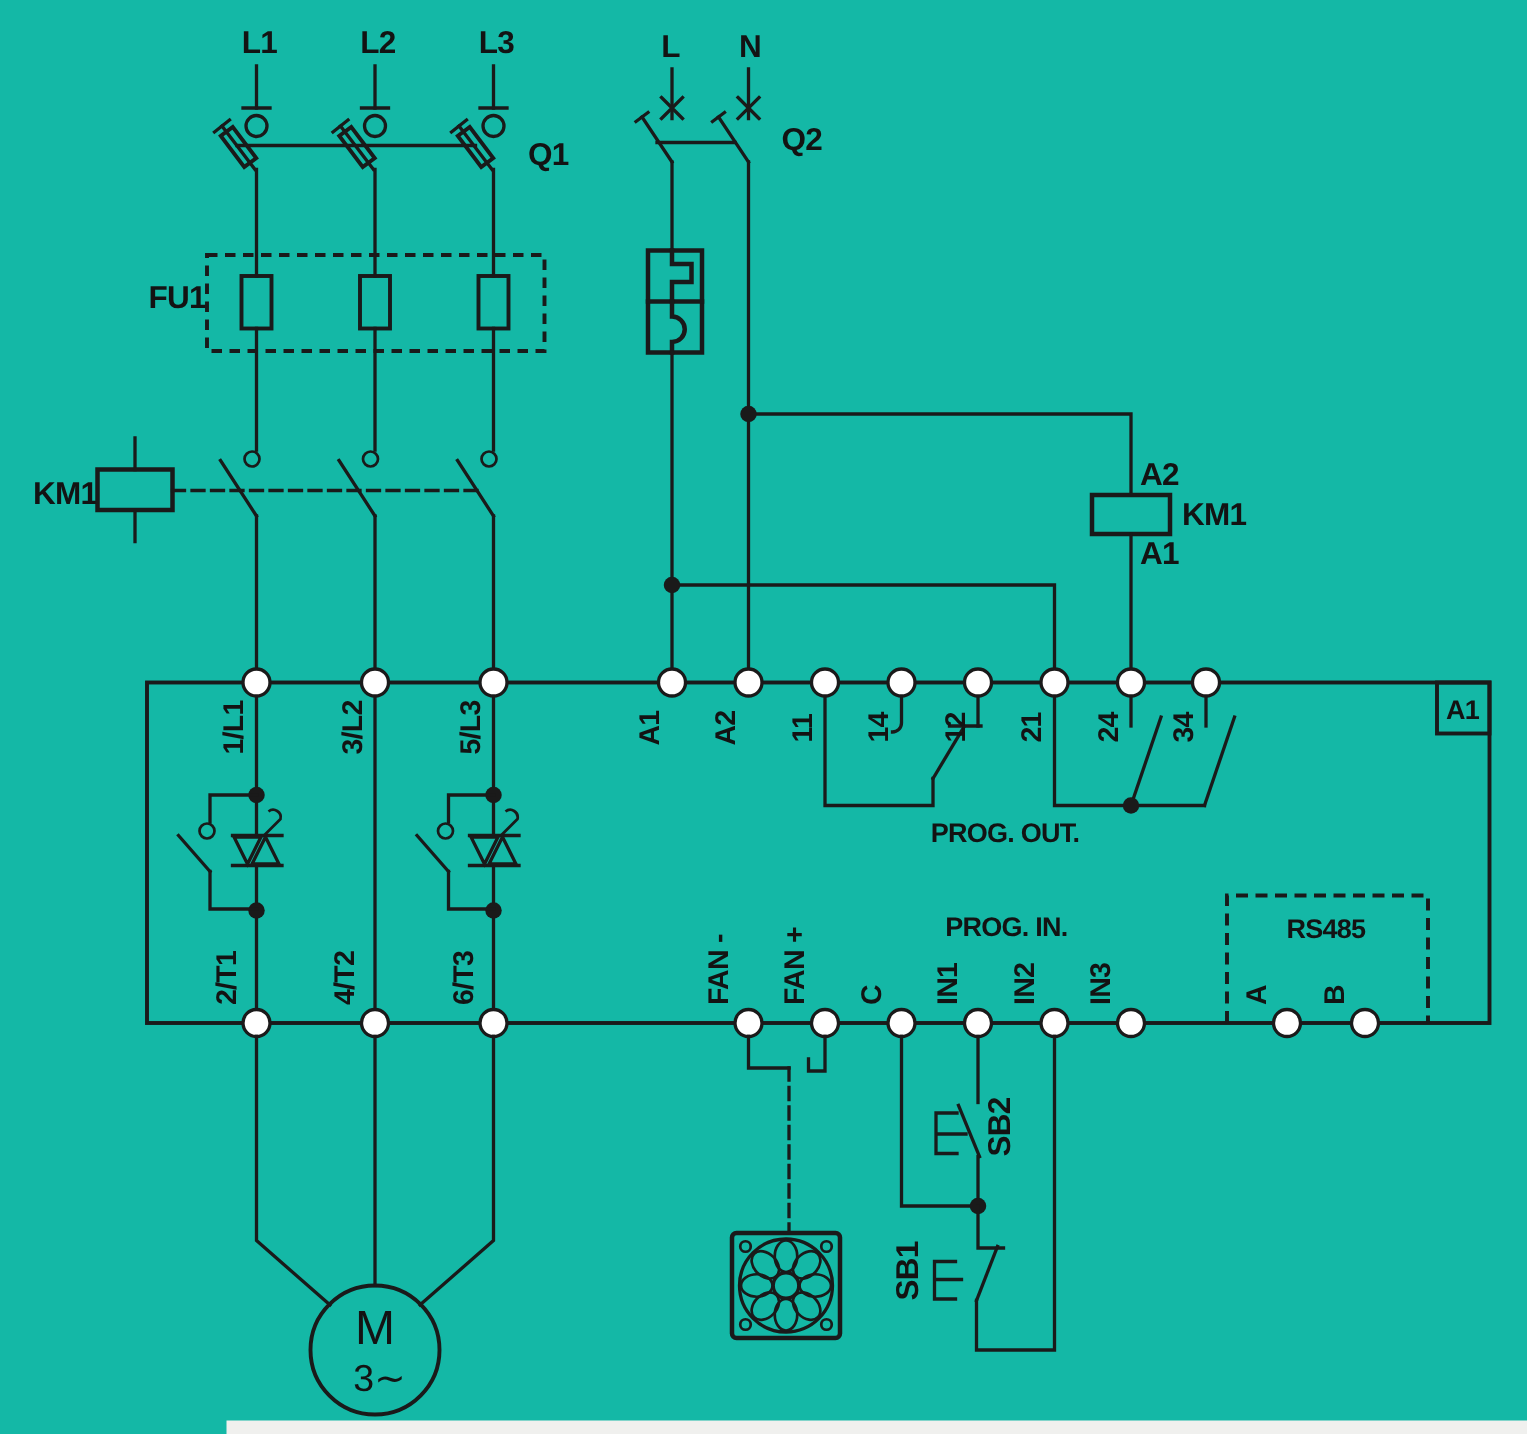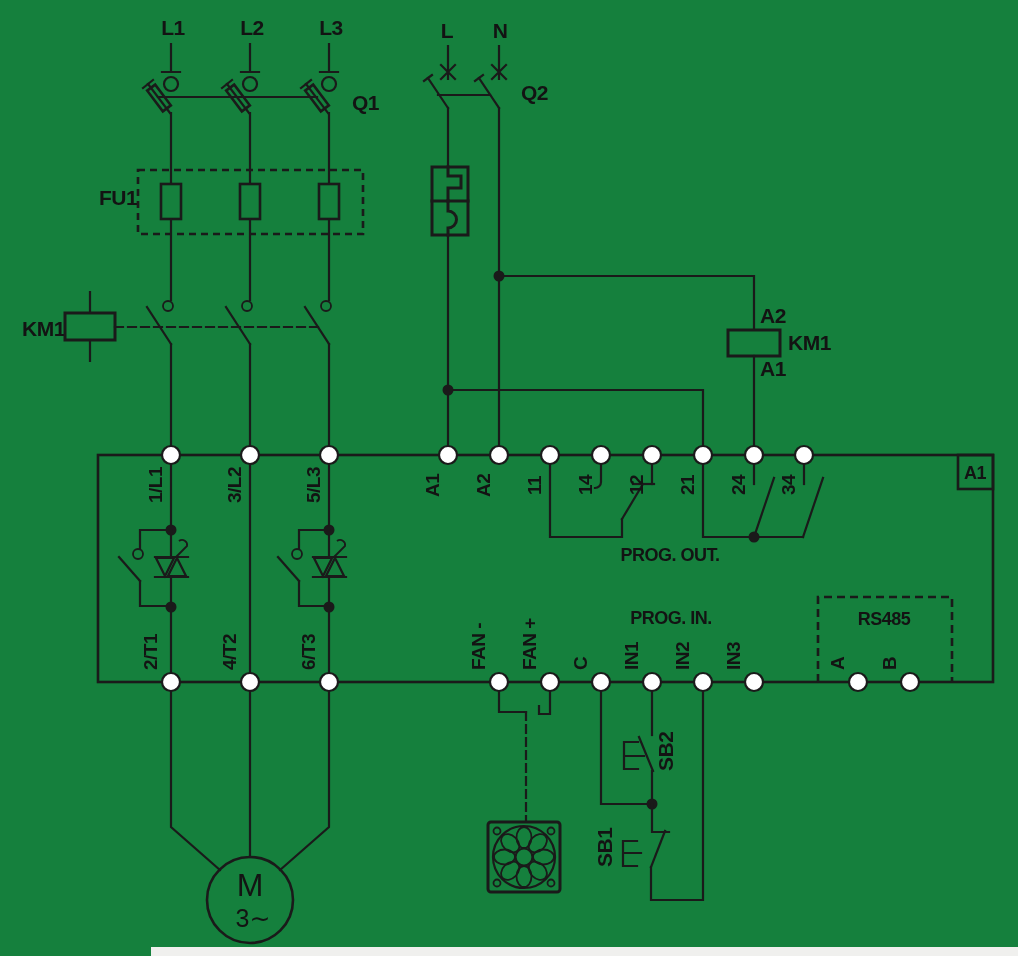--- a/index.html
+++ b/index.html
@@ -3,7 +3,7 @@
 <meta charset="utf-8">
 <style>
   html,body{margin:0;padding:0;background:#fff;}
-  .stage{position:relative;width:1018px;height:956px;background:#15803d;overflow:hidden;}
+  .stage{position:relative;width:1018px;height:956px;background:#14b8a6;overflow:hidden;}
   svg{position:absolute;left:0;top:0;}
   svg text{font-family:"Liberation Sans","DejaVu Sans",sans-serif;font-weight:bold;fill:#131313;letter-spacing:-0.5px;}
   .t21{font-size:21px;}

